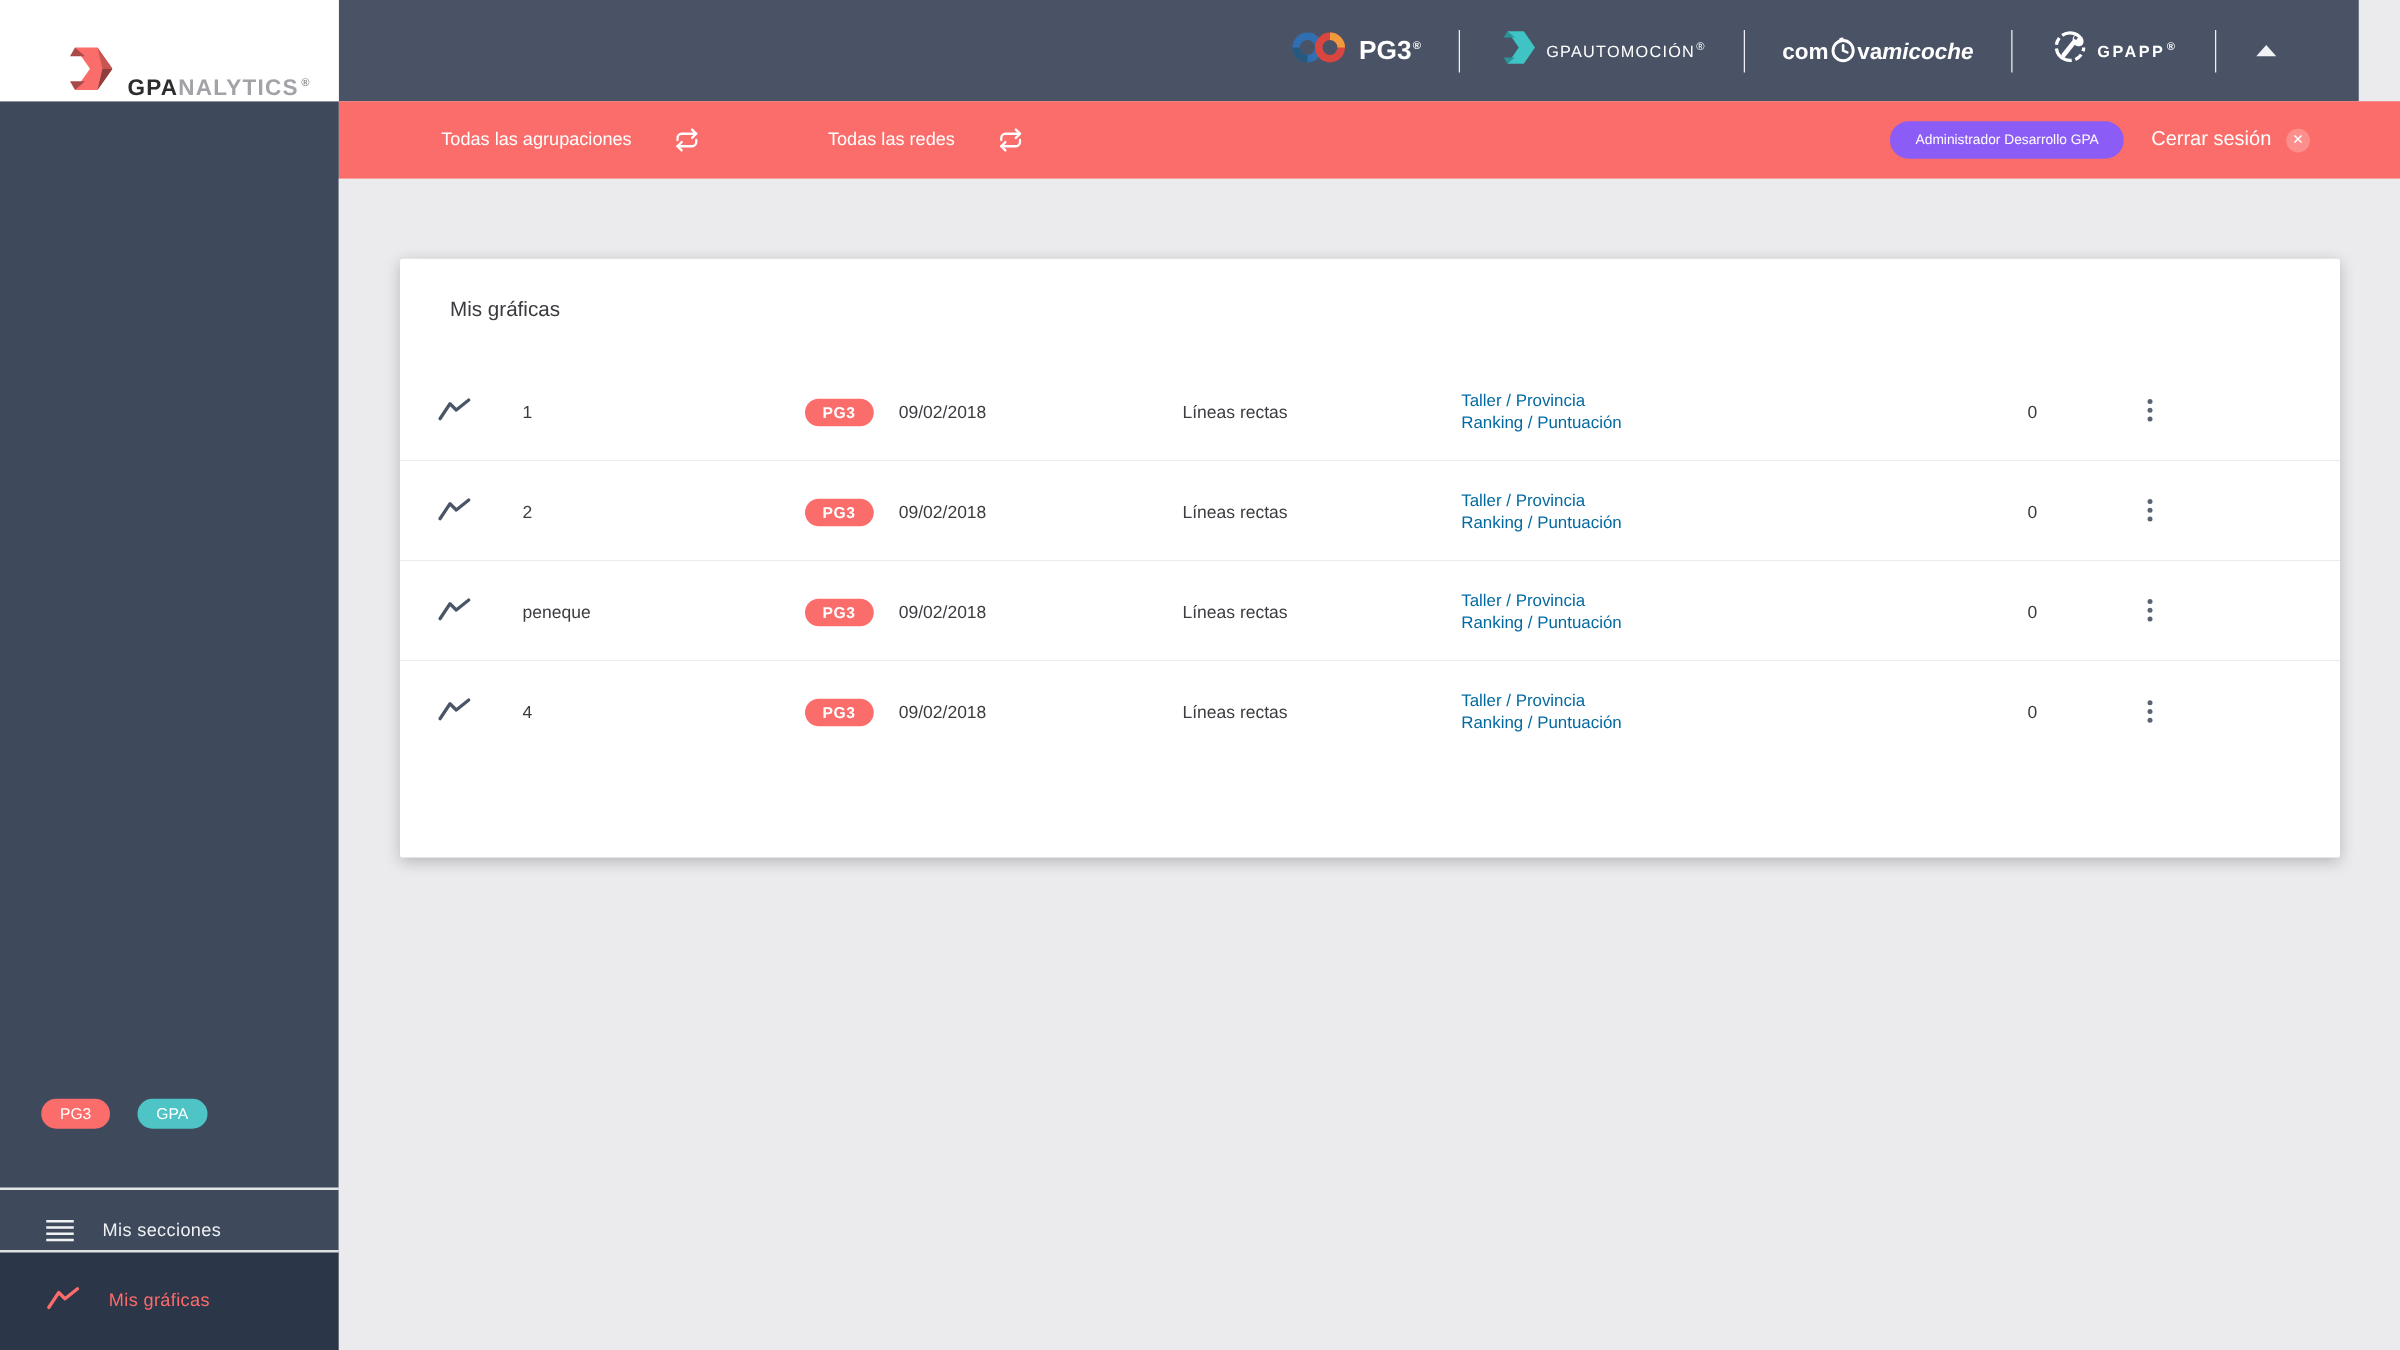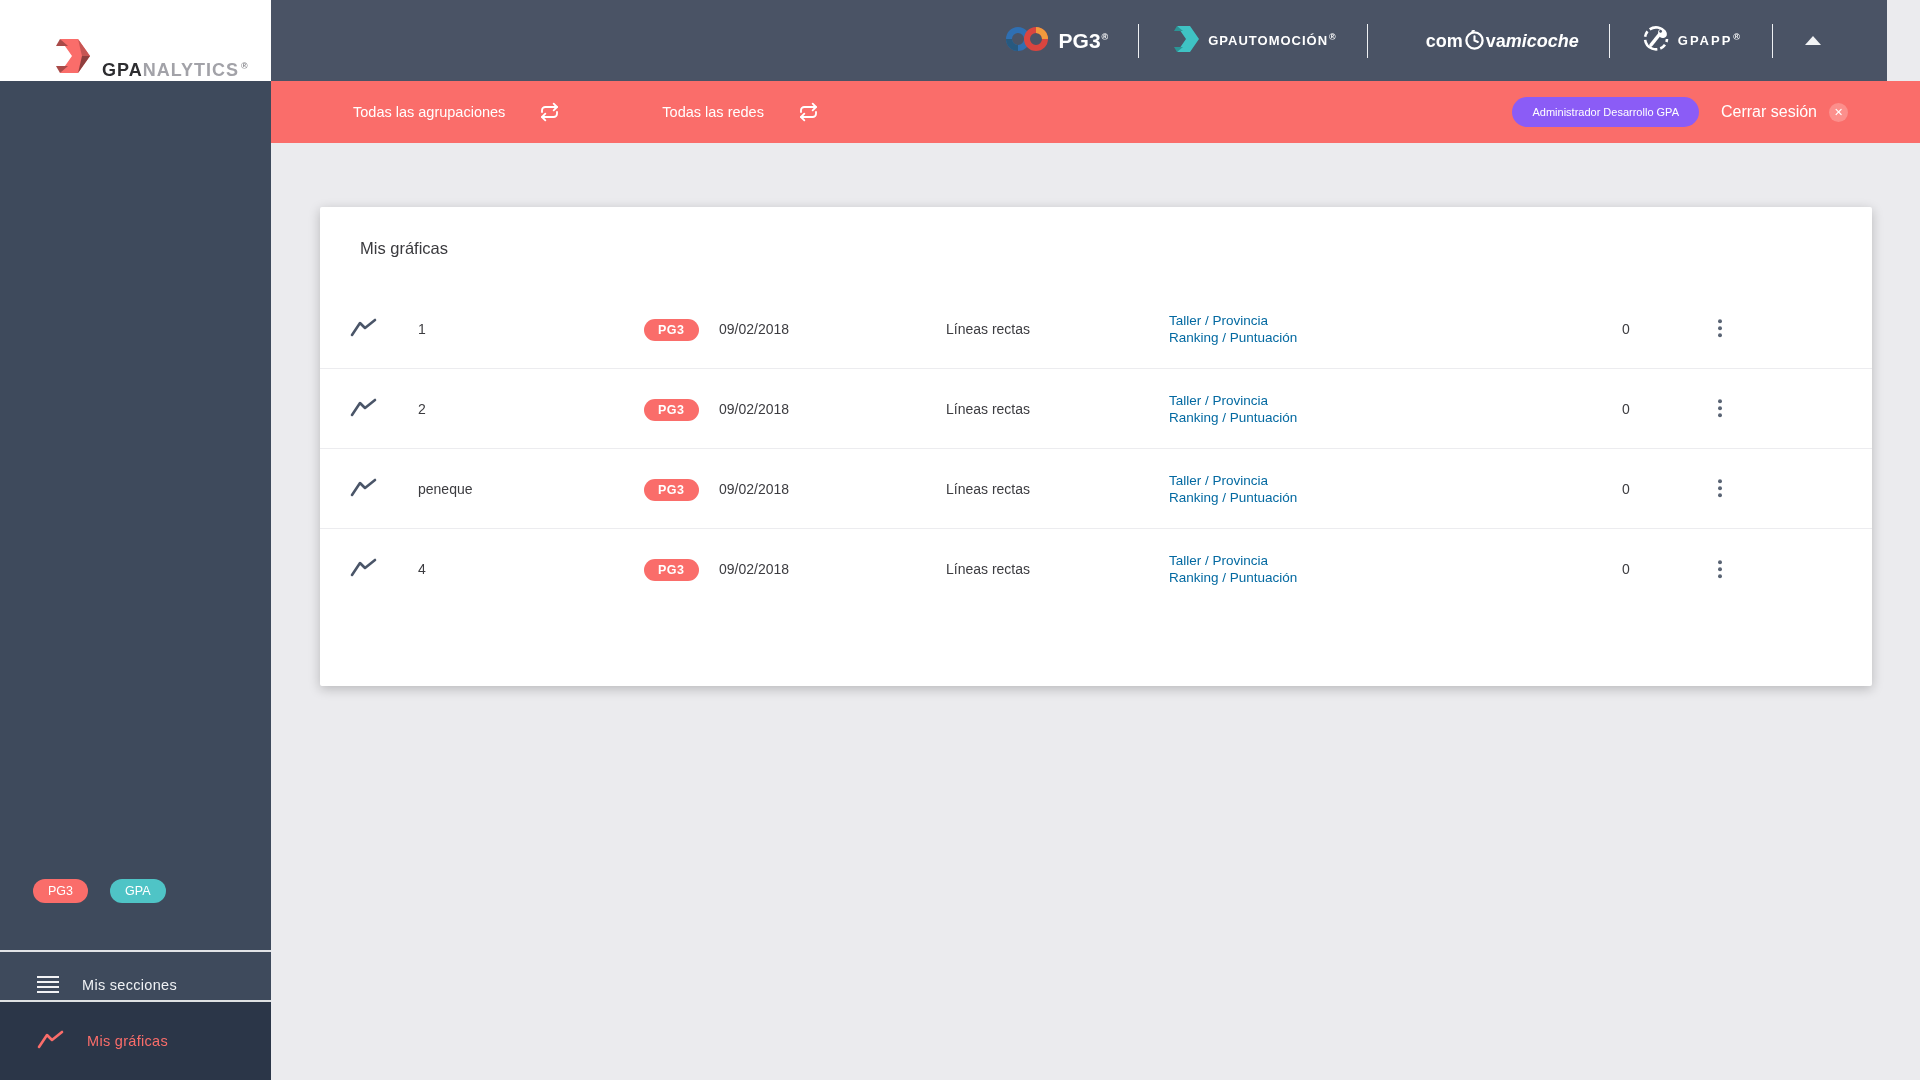--- a/index.html
+++ b/index.html
@@ -19,7 +19,7 @@
   .brand-sep { width:1px; height:34px; background:#eef0f3; margin:0 30px; }
   .b-pg3 { font-size:21px; font-weight:bold; margin-left:10px; }
   .b-pg3 sup,.b-auto sup,.b-gpapp sup { font-size:9px; margin-left:1px; }
-  .b-auto { font-size:13px; font-weight:bold; letter-spacing:1px; margin-left:9px; }
+  .b-auto { font-size:13px; font-weight:normal; letter-spacing:1px; margin-left:9px; }
   .b-com { font-size:18px; font-weight:bold;margin-left:28px; }
   .b-com .ital { font-style:italic; }
   .b-gpapp { font-size:13px; font-weight:bold; letter-spacing:2px; margin-left:8px; }

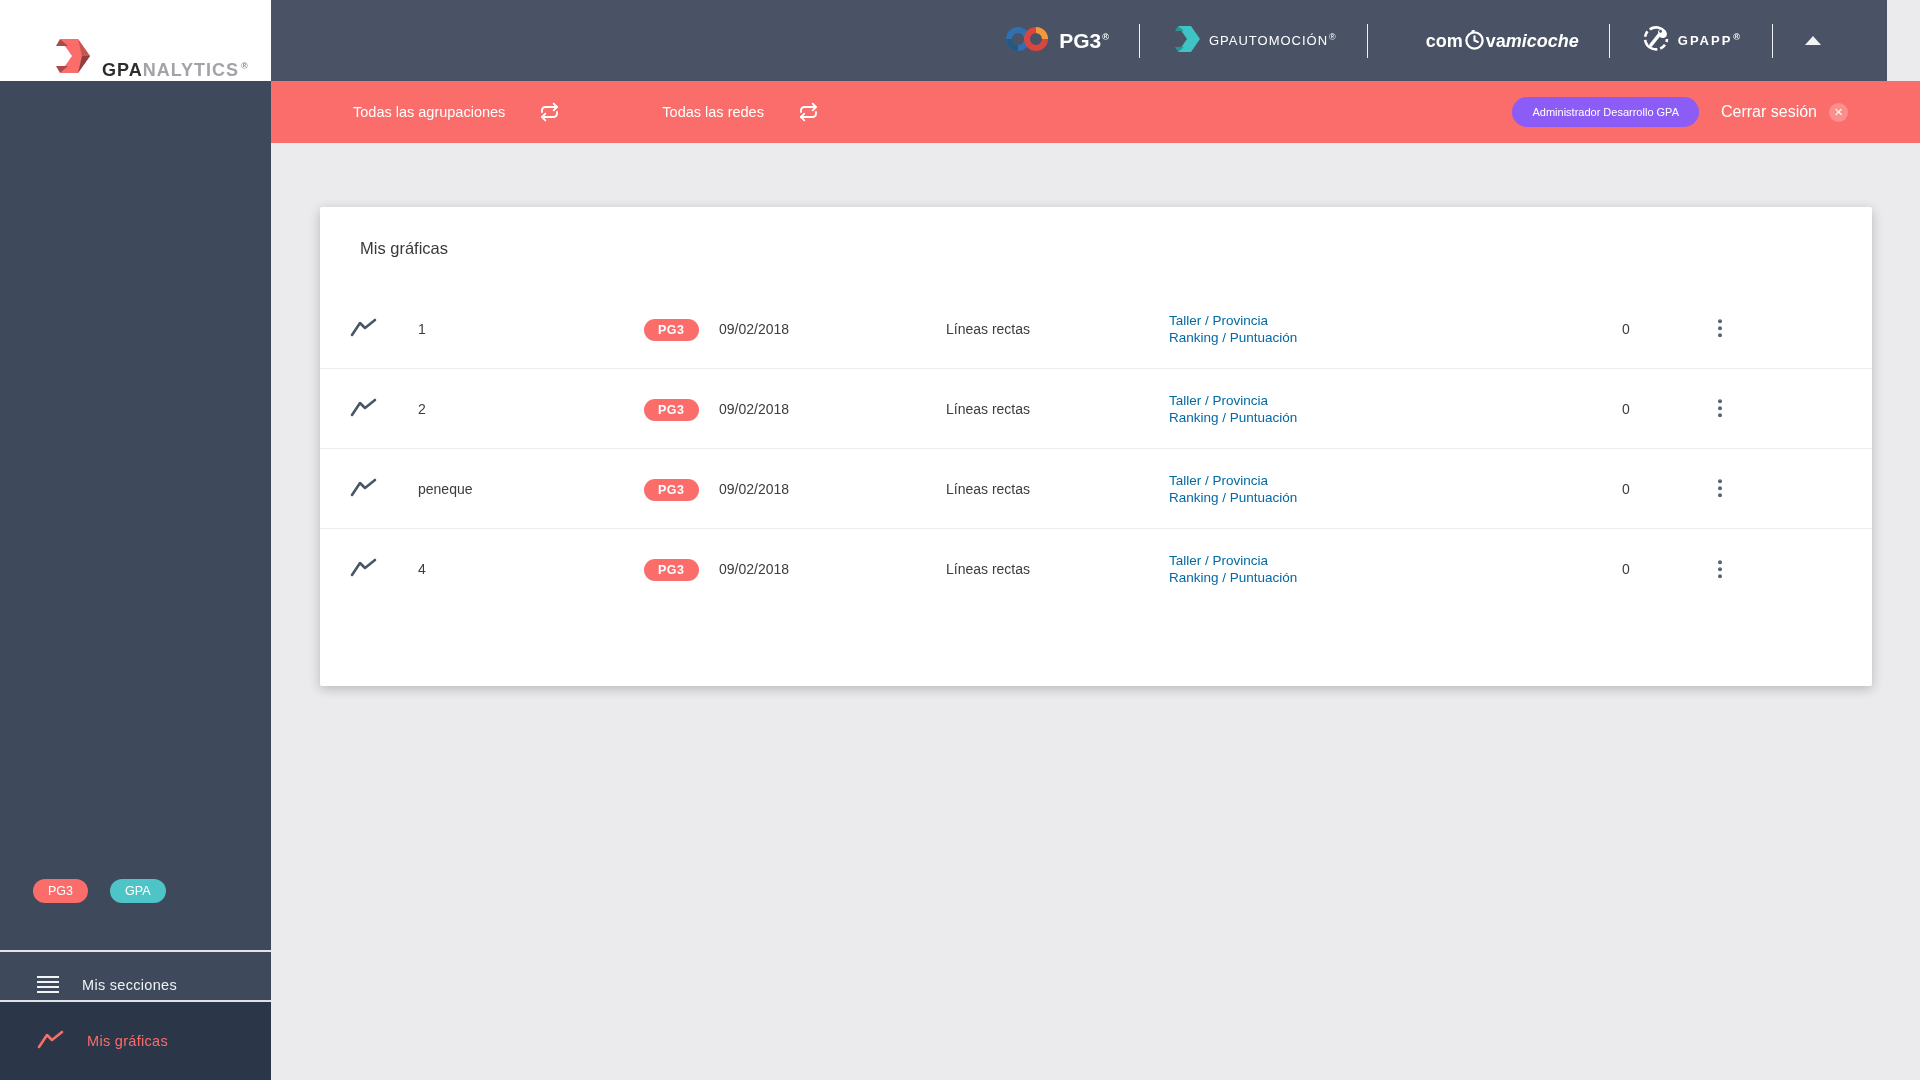--- a/index.html
+++ b/index.html
@@ -20,7 +20,7 @@
   .b-pg3 { font-size:21px; font-weight:bold; margin-left:10px; }
   .b-pg3 sup,.b-auto sup,.b-gpapp sup { font-size:9px; margin-left:1px; }
   .b-auto { font-size:13px; font-weight:normal; letter-spacing:1px; margin-left:9px; }
-  .b-com { font-size:18px; font-weight:bold;margin-left:28px; }
+  .b-com { font-size:18px; font-weight:bold; }
   .b-com .ital { font-style:italic; }
   .b-gpapp { font-size:13px; font-weight:bold; letter-spacing:2px; margin-left:8px; }
   .caret-up { width:0; height:0; border-left:8px solid transparent; border-right:8px solid transparent;

